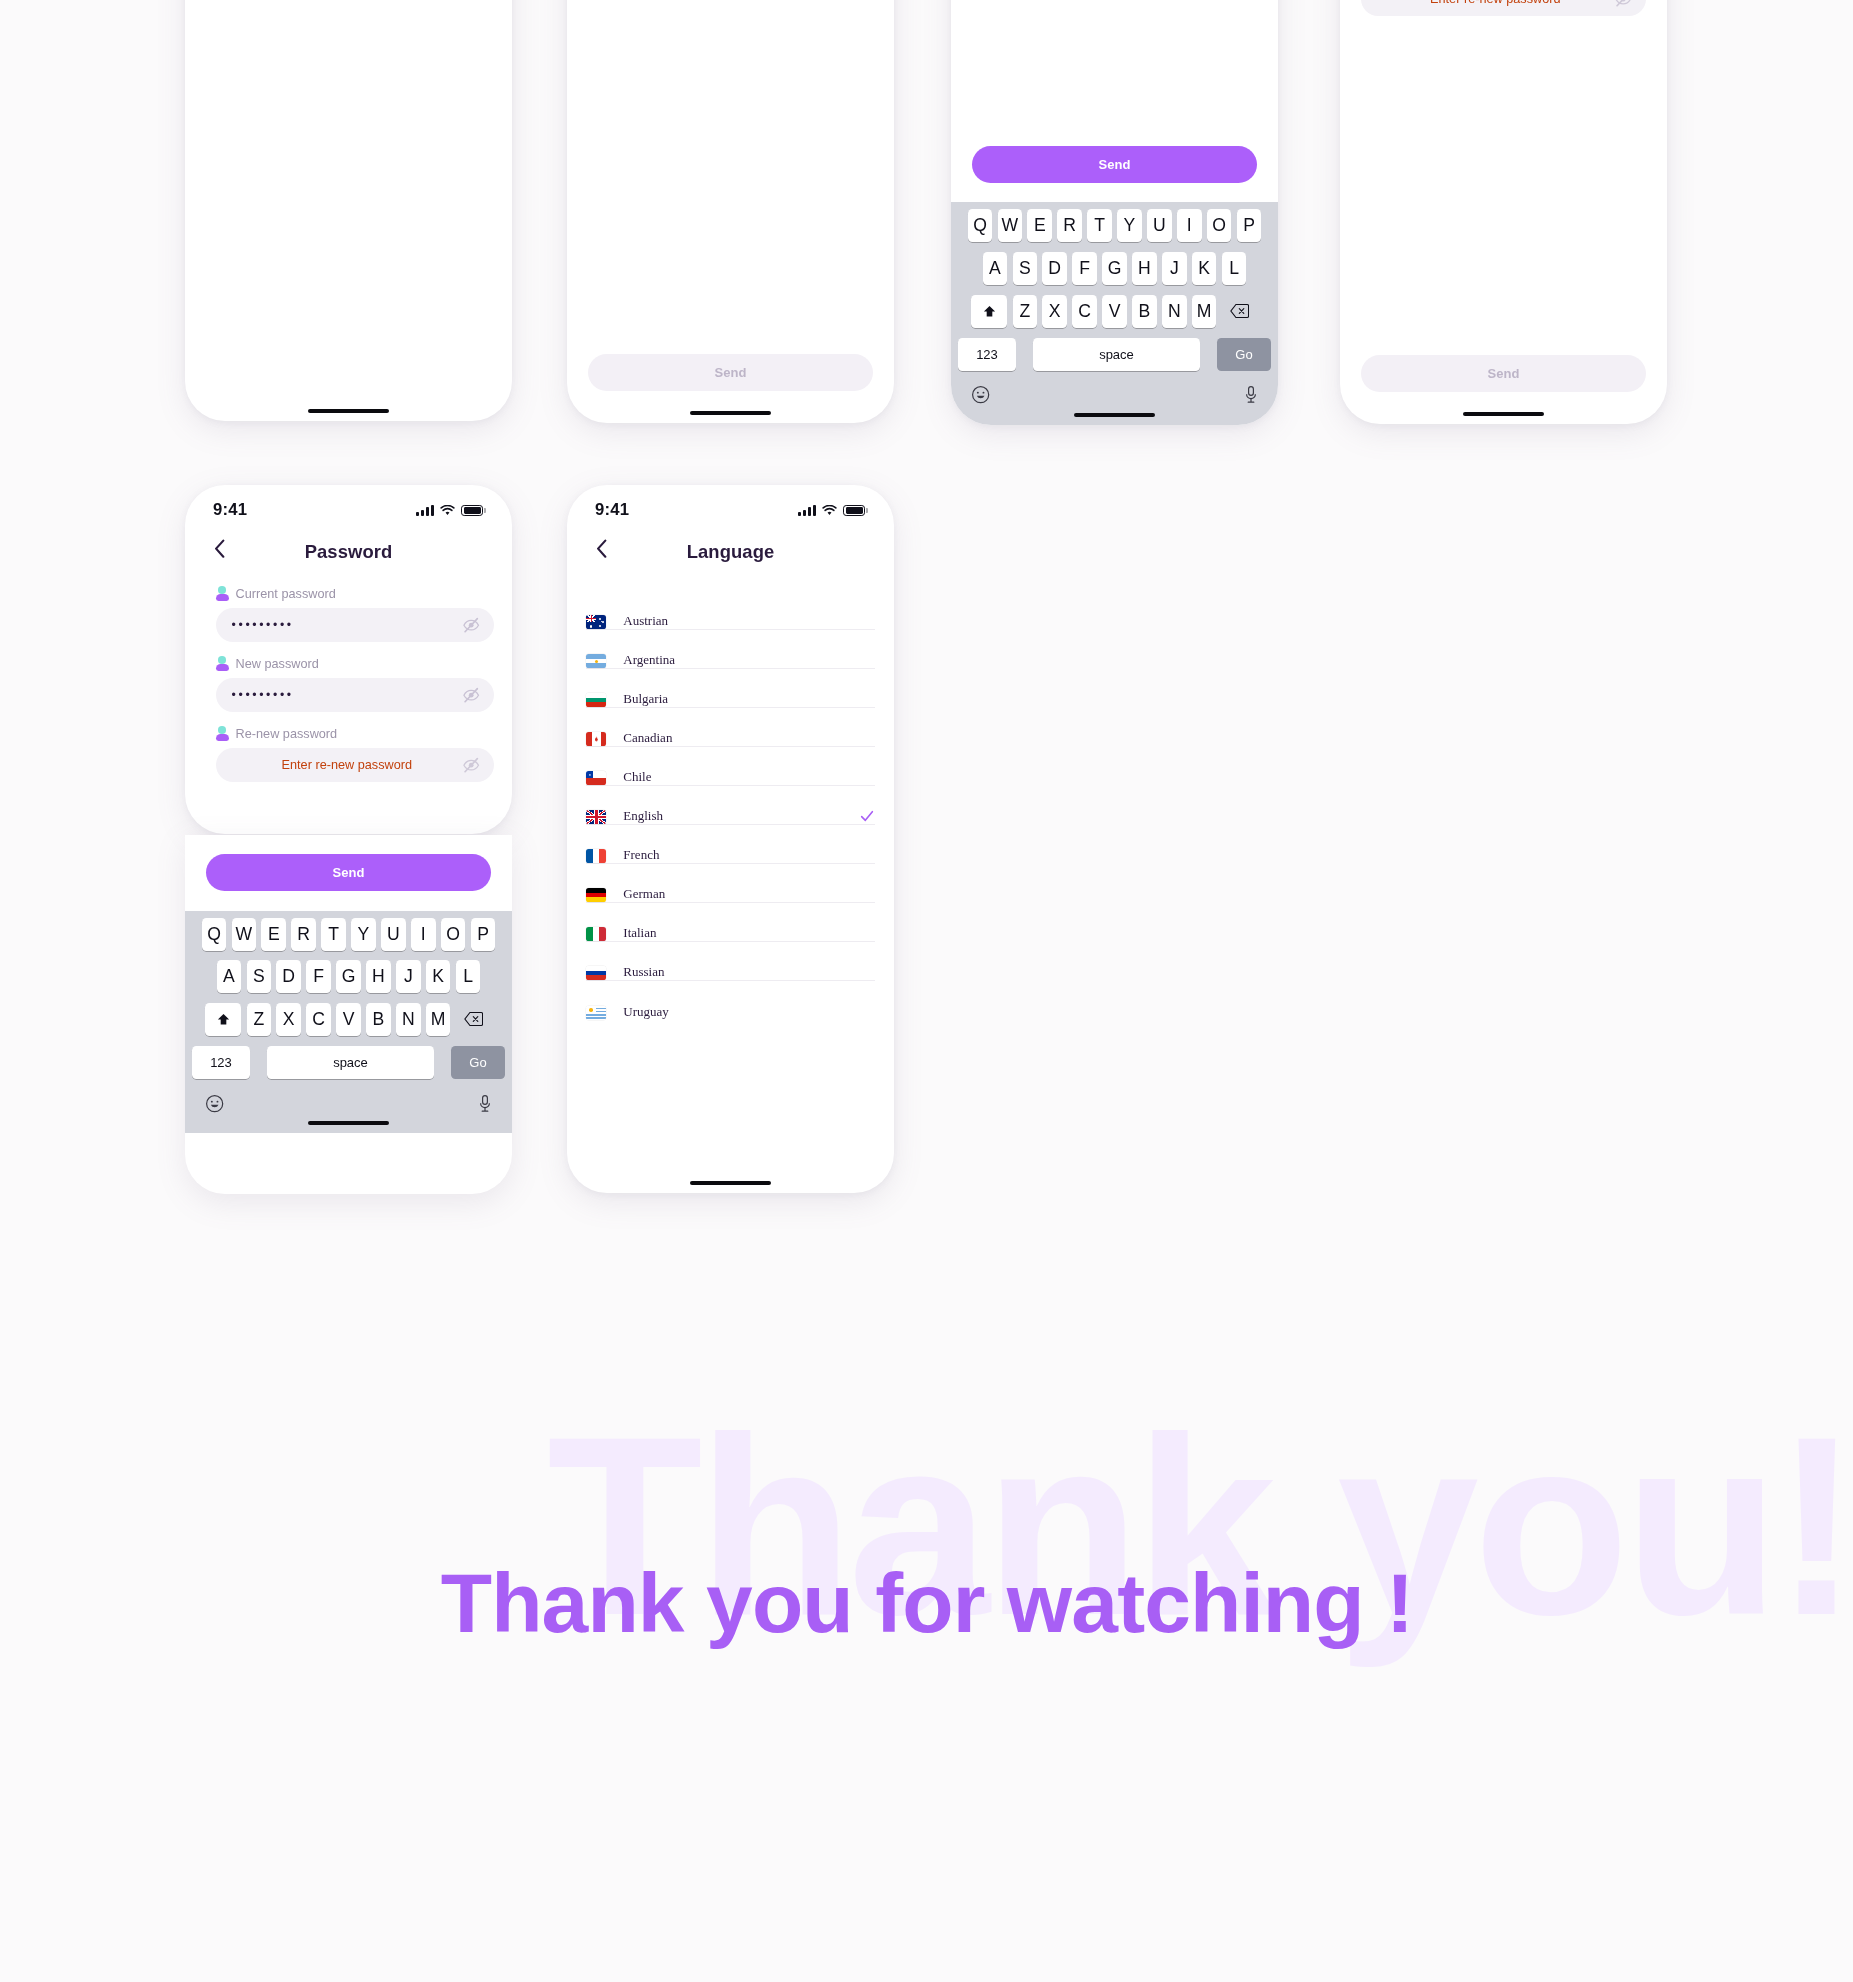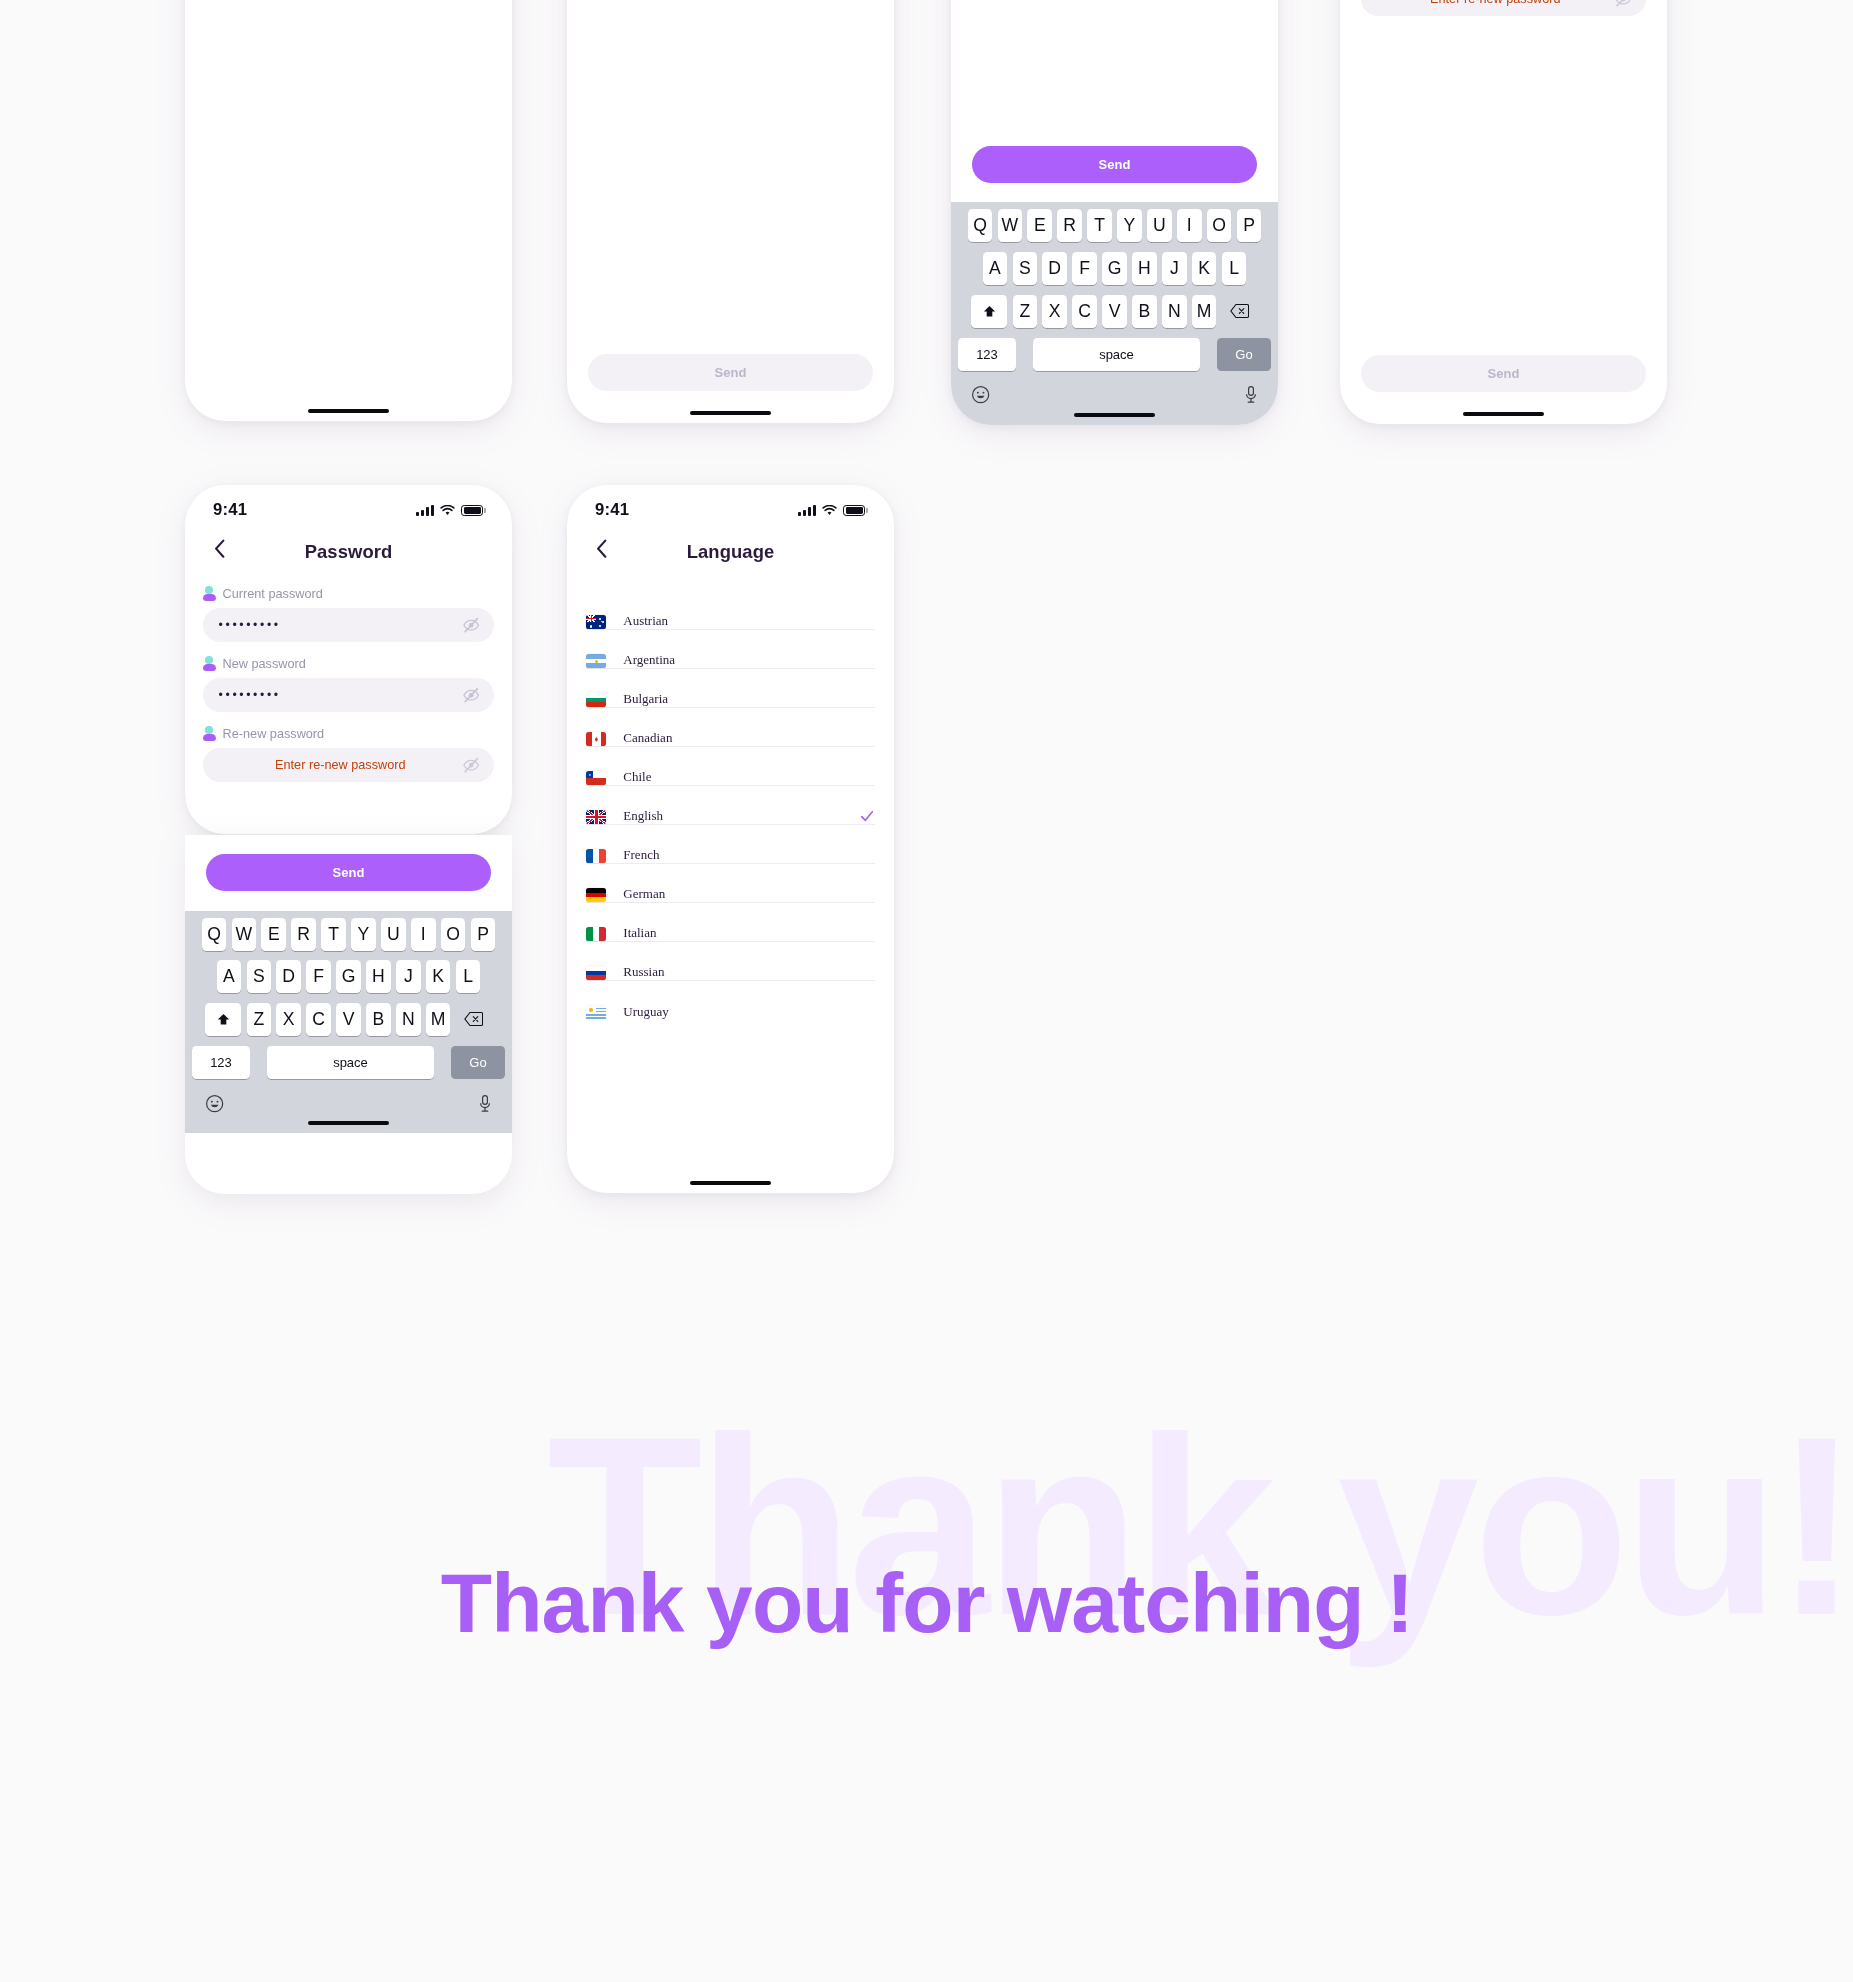--- a/index.html
+++ b/index.html
@@ -46,7 +46,7 @@
   }
 
   
-  .form { padding: 14px 17.6px 0 17.6px; }
+  .form { padding: 14px 17.6px 0 17.6px; margin-left: 13px; }
   .field-label { display: flex; align-items: center; gap: 7px; margin-bottom: 7px; }
   .person-icon { width: 13px; height: 15px; position: relative; flex: 0 0 auto; }
   .person-icon .head { position:absolute; top:0; left:2.8px; width:7.5px; height:7.5px; border-radius:50%; background:#7FE3D8; }

